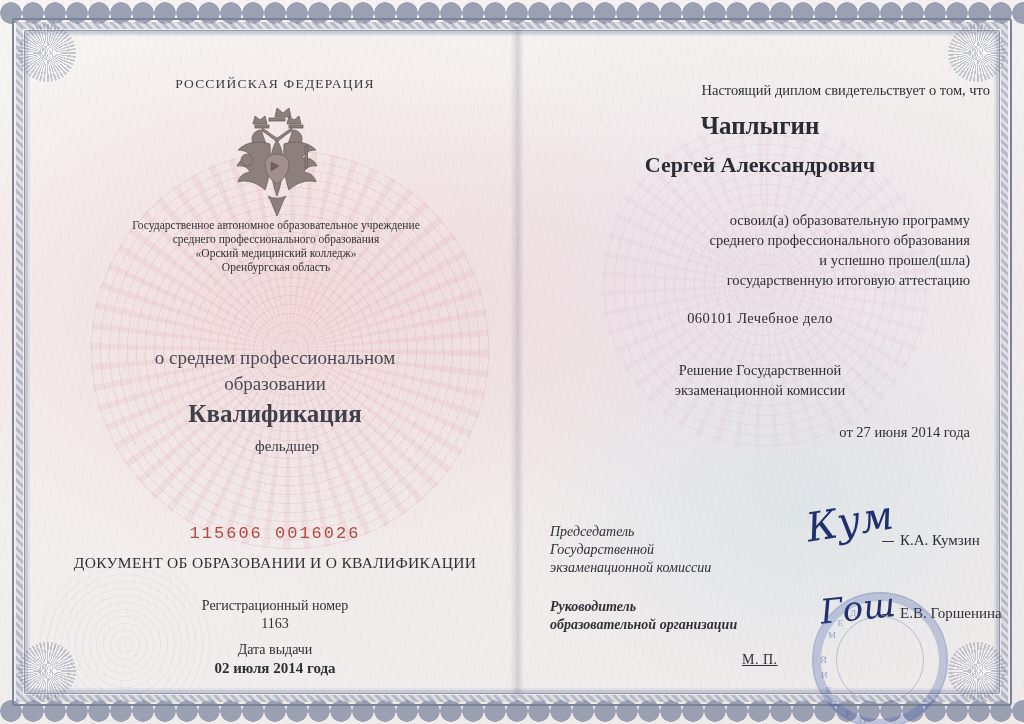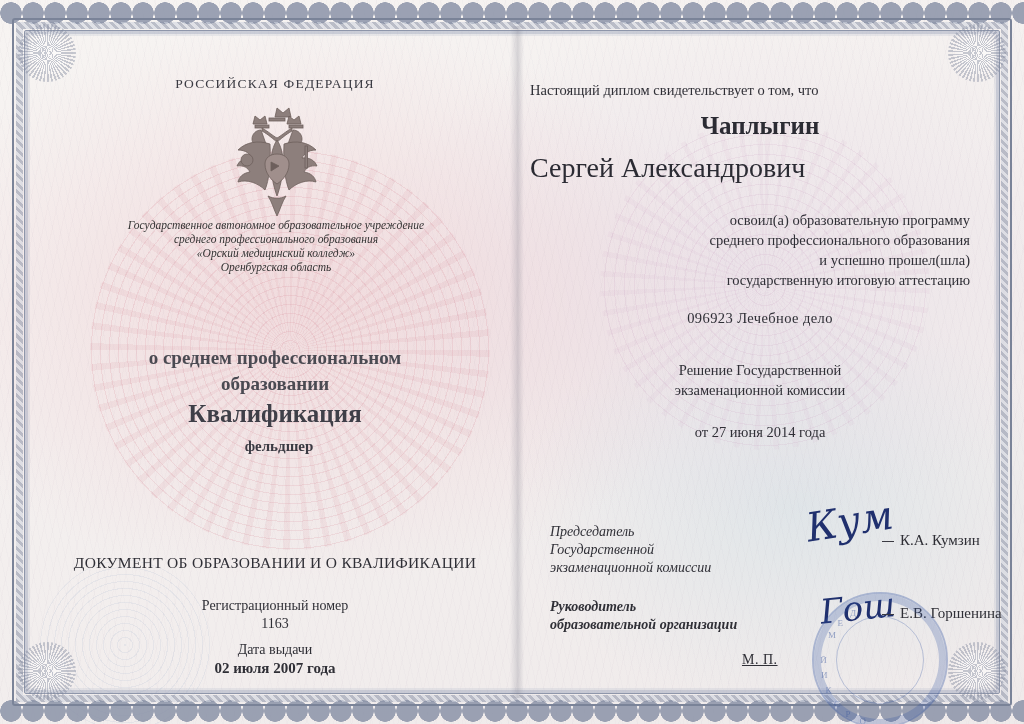--- a/index.html
+++ b/index.html
@@ -274,7 +274,7 @@
     position: absolute;
     left: 0; top: 22px;
     width: 460px;
-    text-align: left;
+    text-align: right;
     font-size: 14.5px;
     color: #2f2f36;
   }

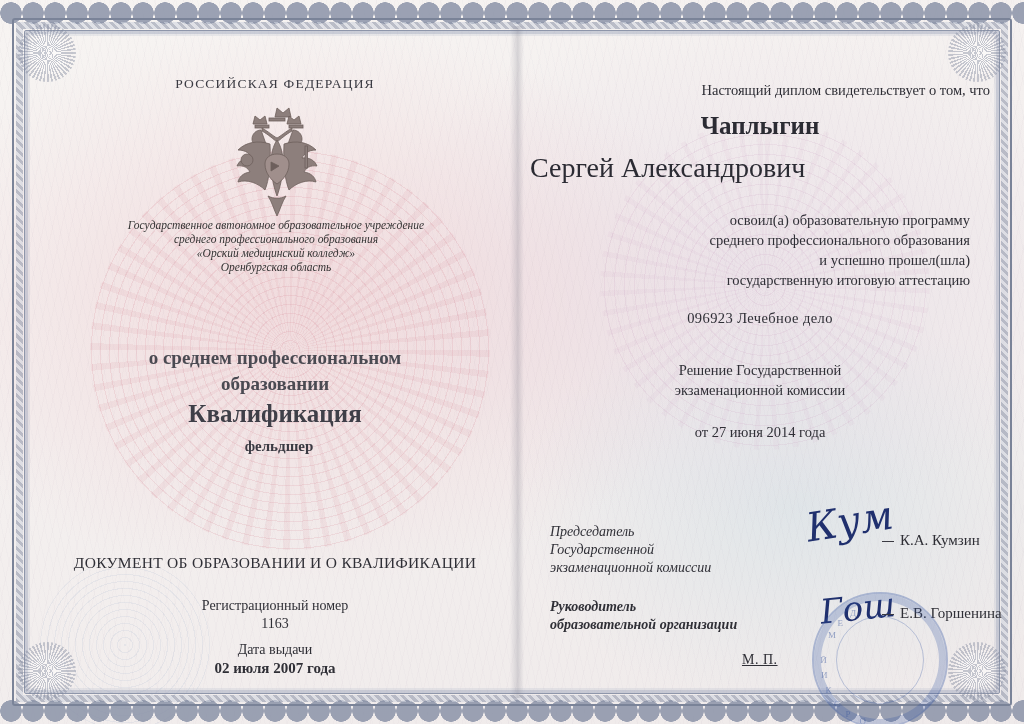--- a/index.html
+++ b/index.html
@@ -291,9 +291,9 @@
     position: absolute;
     left: 0; top: 92px;
     width: 460px;
-    text-align: left;
-    font-size: 28px;
-    font-weight: normal;
+    text-align: center;
+    font-size: 22px;
+    font-weight: bold;
     color: #2b2b33;
   }
   .r-body {

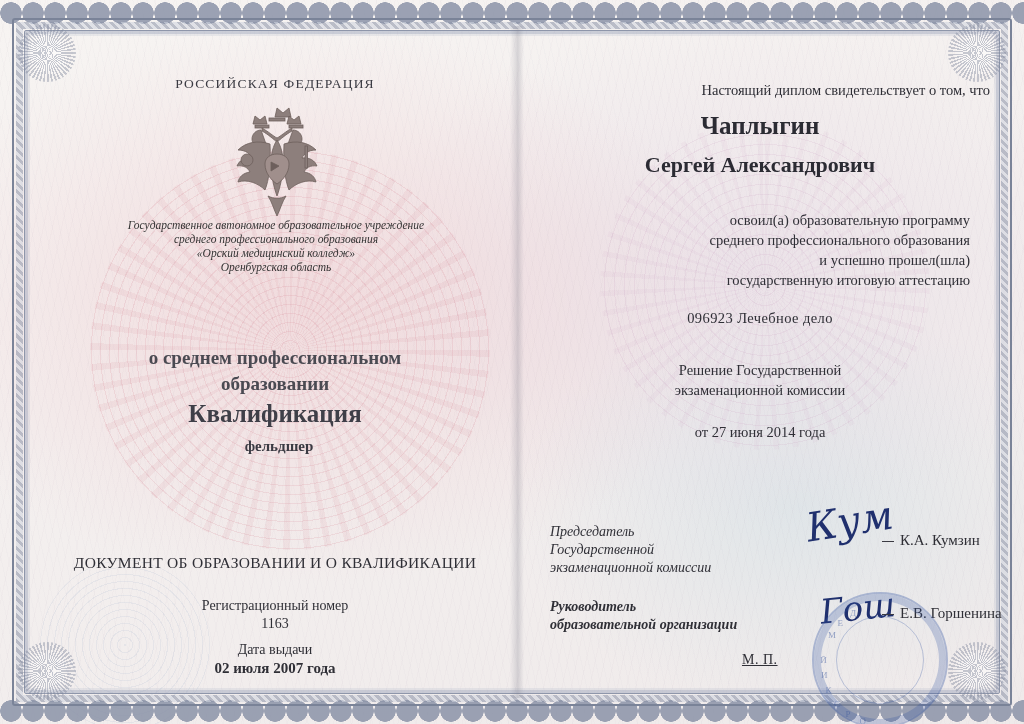--- a/index.html
+++ b/index.html
@@ -168,7 +168,6 @@
     font-size: 11.5px;
     line-height: 14px;
     color: #333;
-    font-style: italic;
   }
 
   .diplom-title {

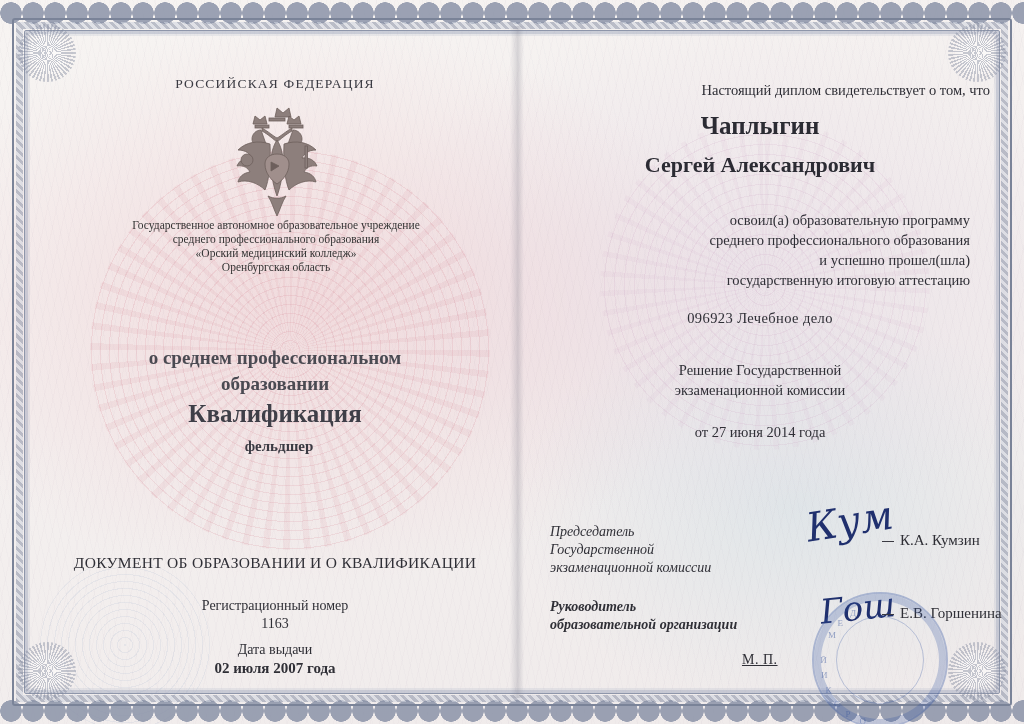--- a/index.html
+++ b/index.html
@@ -501,7 +501,7 @@
       <div>государственную итоговую аттестацию</div>
     </div>
 
-    <div class="r-spec">096923  Лечебное дело</div>
+    <div class="r-spec">060101  Лечебное дело</div>
 
     <div class="r-decision">
       <div>Решение Государственной</div>

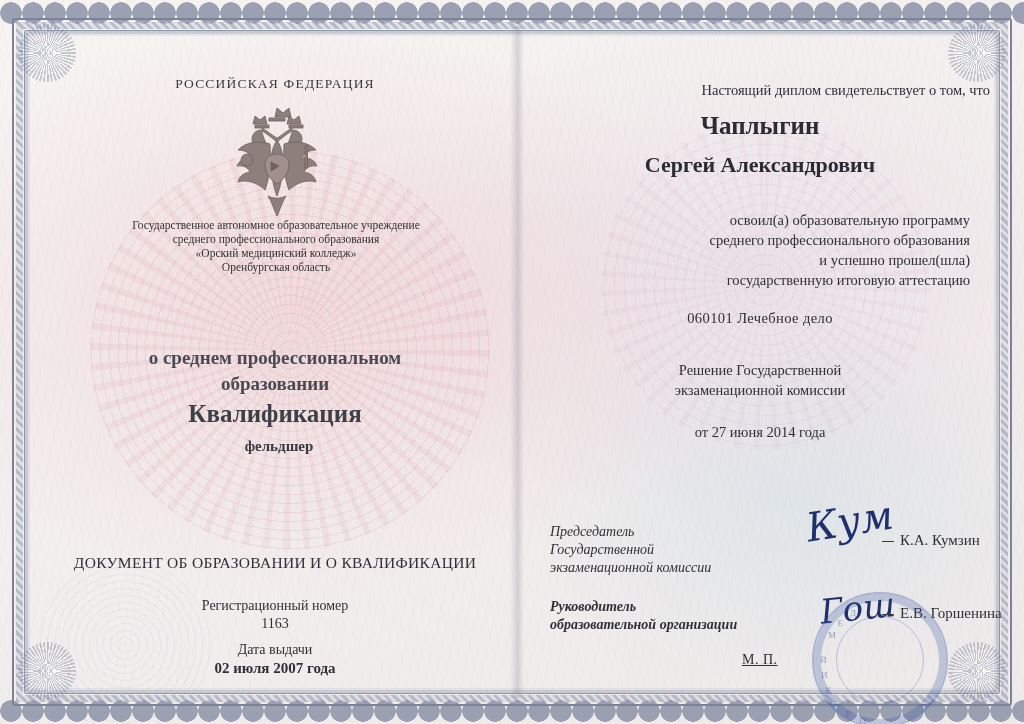--- a/index.html
+++ b/index.html
@@ -189,7 +189,7 @@
     width: 470px;
     text-align: center;
     font-size: 19px;
-    font-weight: bold;
+    font-weight: normal;
     line-height: 26px;
     color: #4a4a52;
   }

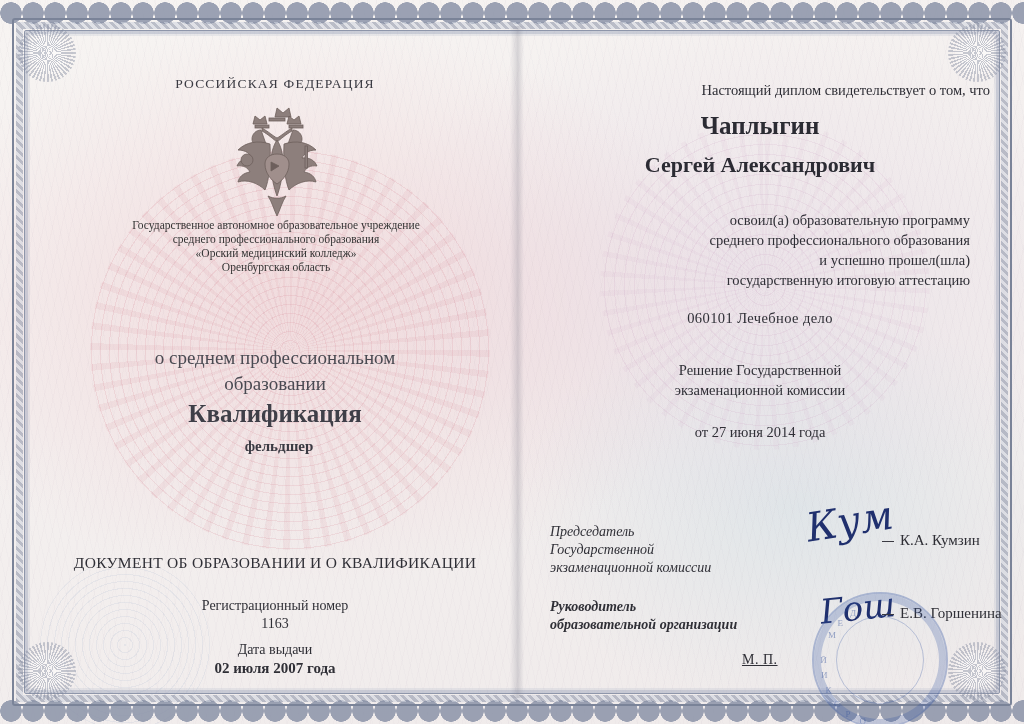--- a/index.html
+++ b/index.html
@@ -326,7 +326,7 @@
     position: absolute;
     left: 20px; top: 364px;
     width: 420px;
-    text-align: center;
+    text-align: right;
     font-size: 14.5px;
     color: #2f2f36;
   }

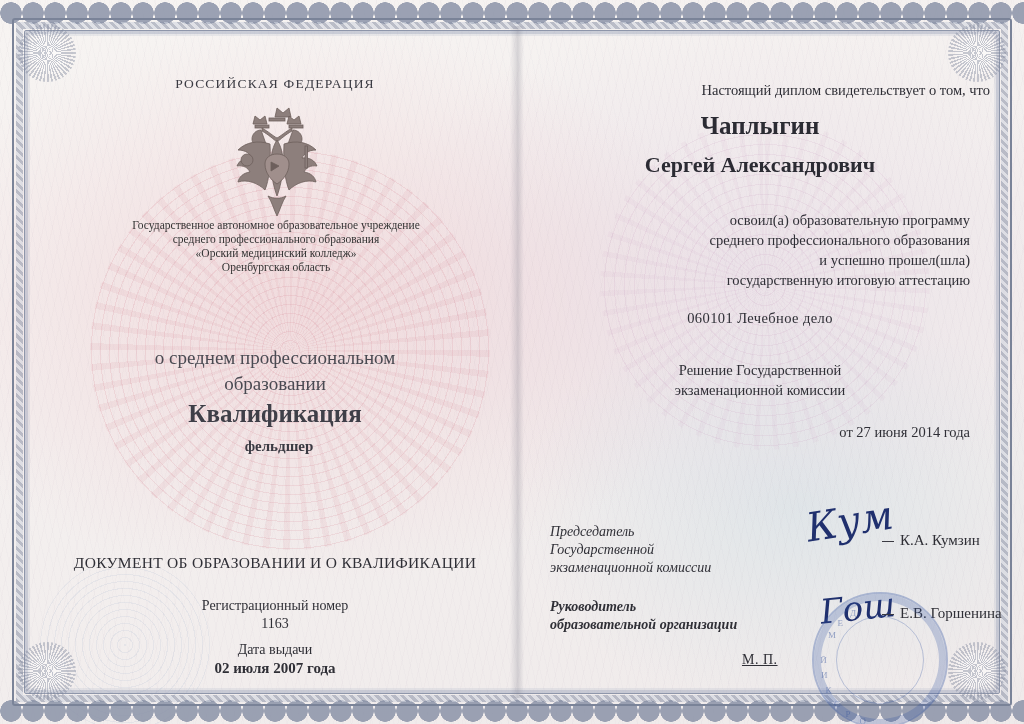--- a/index.html
+++ b/index.html
@@ -205,11 +205,11 @@
   }
   .qual-value {
     position: absolute;
-    left: 4px; top: 378px;
+    left: 12px; top: 378px;
     width: 470px;
     text-align: center;
     font-size: 15px;
-    font-weight: bold;
+    font-weight: normal;
     color: #3a3a42;
   }
 

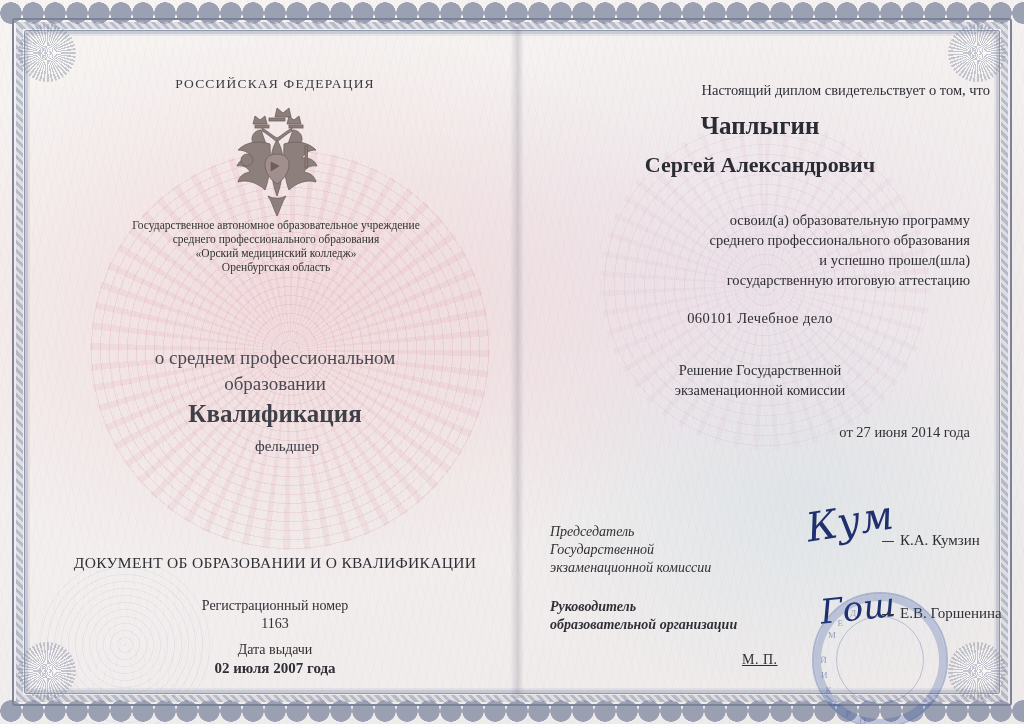--- a/index.html
+++ b/index.html
@@ -480,6 +480,7 @@
     <div class="qual-label">Квалификация</div>
     <div class="qual-value">фельдшер</div>
 
+    <div class="serial">115606  0016026</div>
     <div class="doc-line">ДОКУМЕНТ ОБ ОБРАЗОВАНИИ И О КВАЛИФИКАЦИИ</div>
 
     <div class="reg-label">Регистрационный номер</div>

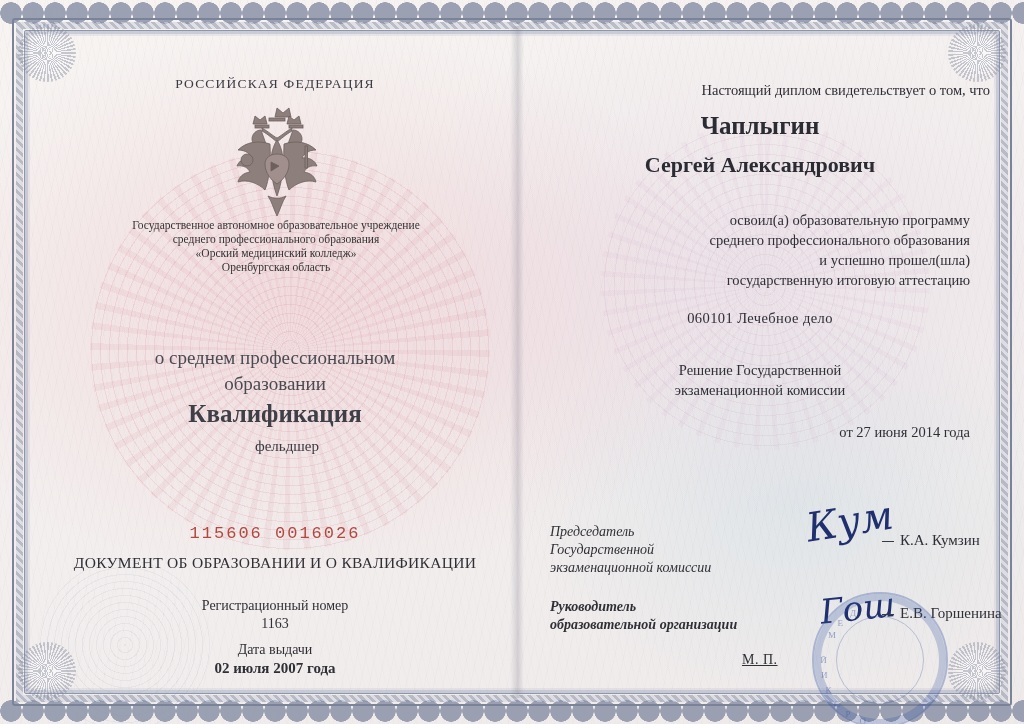--- a/index.html
+++ b/index.html
@@ -486,7 +486,7 @@
     <div class="reg-label">Регистрационный номер</div>
     <div class="reg-number">1163</div>
     <div class="date-label">Дата выдачи</div>
-    <div class="date-value">02 июля 2007 года</div>
+    <div class="date-value">02 июля 2014 года</div>
   </div>
 
   <div class="right-panel">

